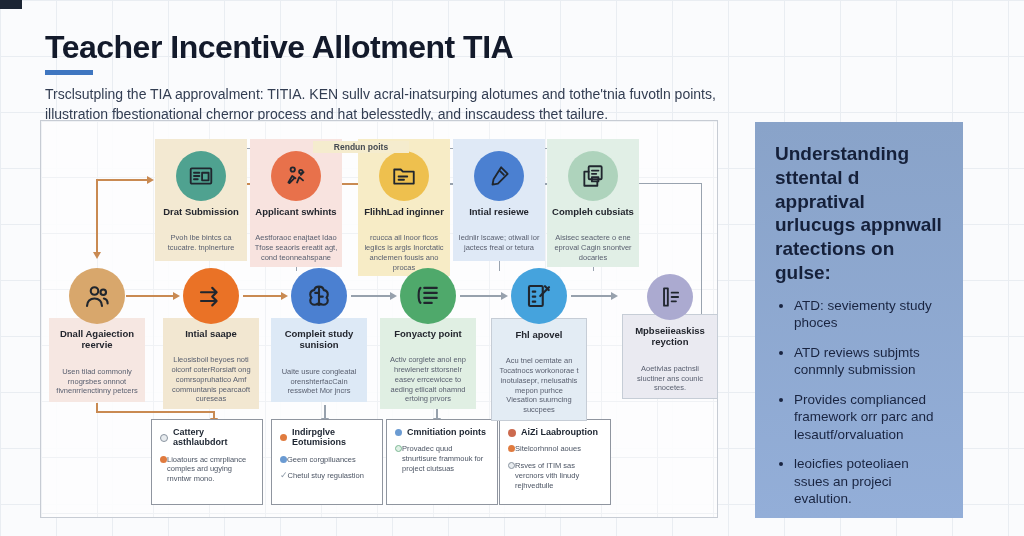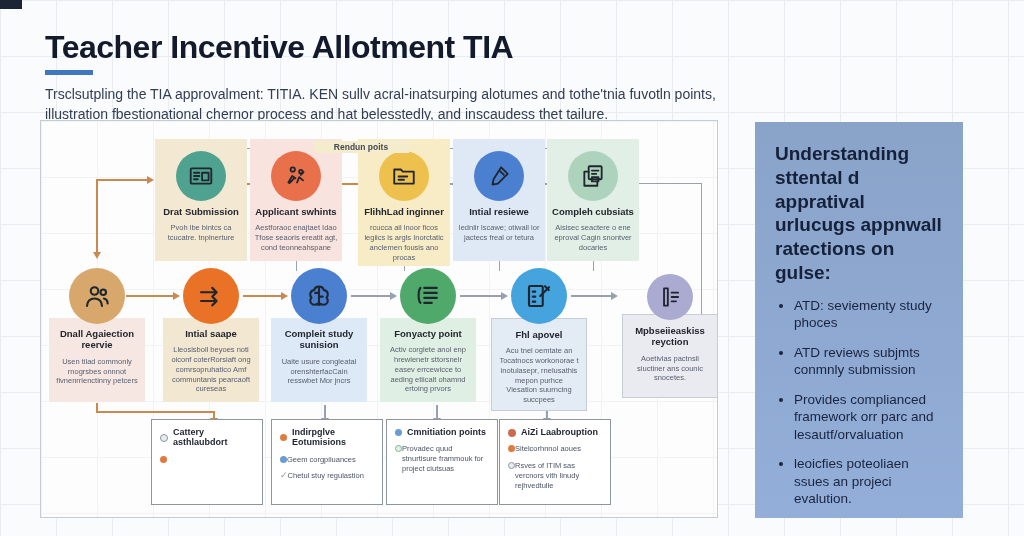--- a/index.html
+++ b/index.html
@@ -36,7 +36,7 @@
   .tcol { position:absolute; top:18px; width:92px; min-height:122px; text-align:center; padding-bottom:4px; }
   .circ { width:50px; height:50px; border-radius:50%; margin:12px auto 5px auto; display:flex; align-items:center; justify-content:center; }
   .ntitle { font-size:9.5px; font-weight:bold; color:#23262e; line-height:1.2; }
-  .ndesc  { font-size:7.5px; color:#5a6070; line-height:1.3; margin-top:6px; padding:0 3px; }
+  .ndesc  { font-size:7.5px; color:#5a6070; line-height:1.3; margin-top:16px; padding:0 3px; }
 
   .mnode { position:absolute; top:147px; width:96px; text-align:center; }
   .mcirc { width:56px; height:56px; border-radius:50%; margin:0 auto; display:flex; align-items:center; justify-content:center; position:relative; z-index:2; }

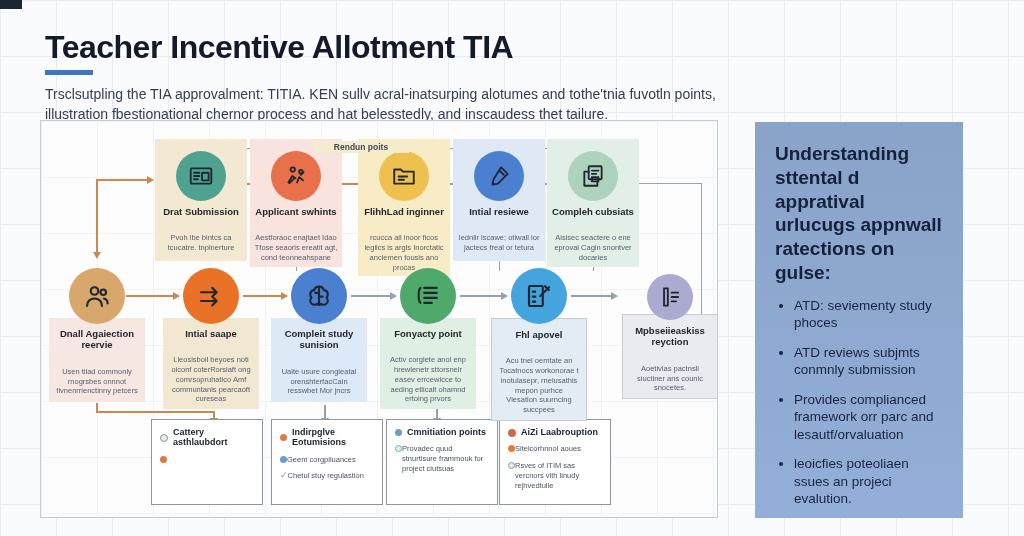--- a/index.html
+++ b/index.html
@@ -280,6 +280,7 @@
     </div>
     <div class="bitem">
       <span class="mk m-orange"></span>
+      <span>Lioatours ac cmrpliance comples ard ugying rnvntwr mono.</span>
     </div>
   </div>
 

